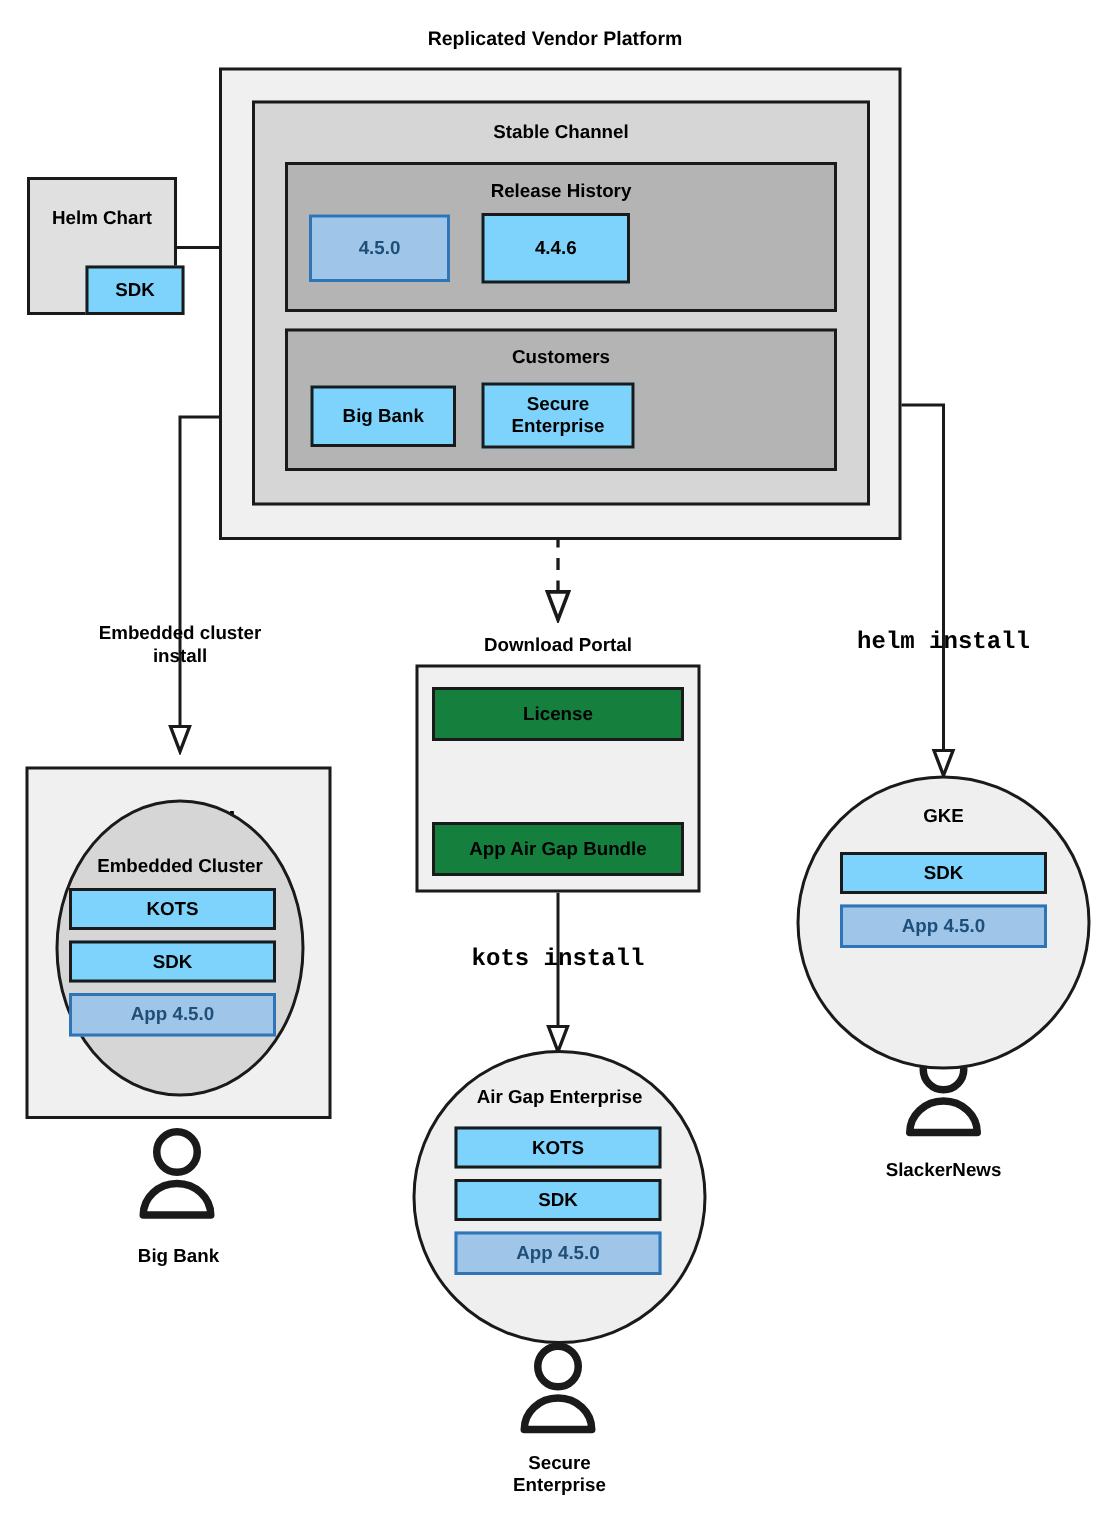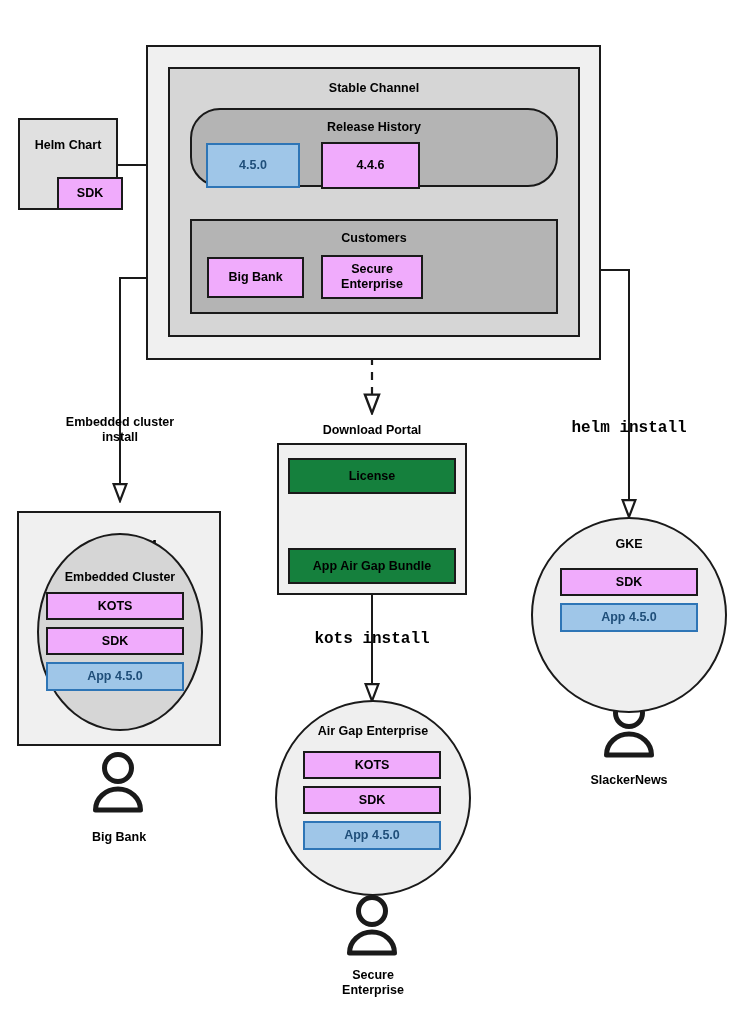--- a/index.html
+++ b/index.html
@@ -132,6 +132,7 @@
     </g>
   </svg>
 
+  <div class="lbl" style="left:140px; top:18px; width:460px; font-size:13px;">Replicated Vendor Platform</div>
 
   <div class="group shade-platform" style="left:146px; top:45px; width:455px; height:315px;"></div>
 

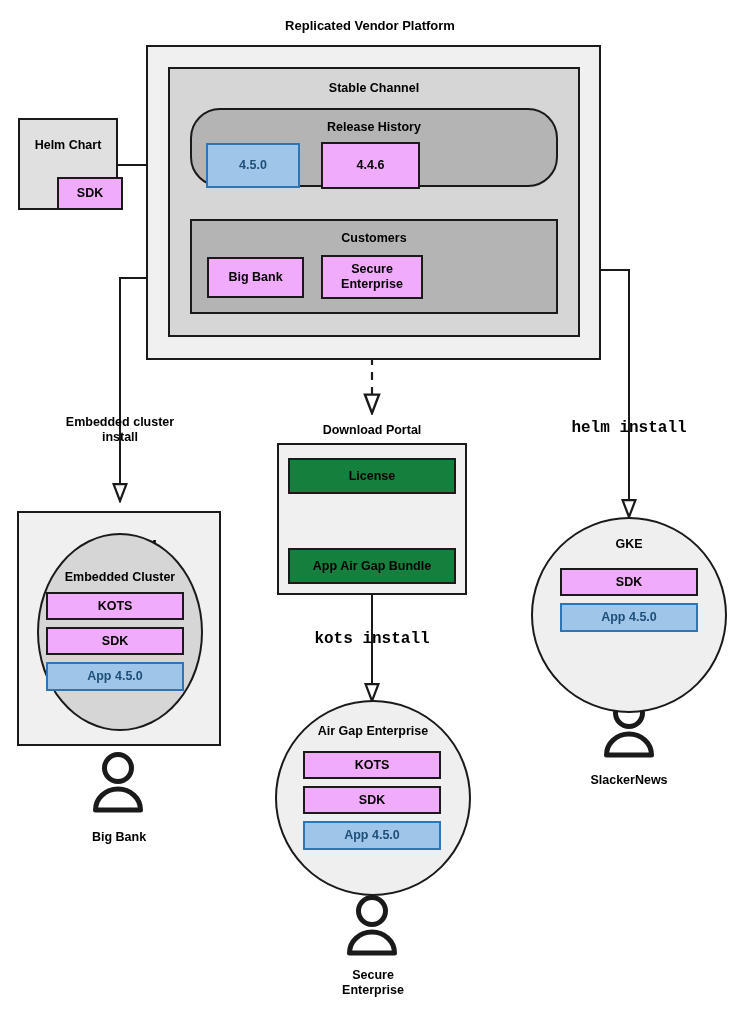--- a/index.html
+++ b/index.html
@@ -140,7 +140,7 @@
     <div class="grp-title" style="top:12px;">Stable Channel</div>
   </div>
 
-  <div class="group shade-inner" style="left:190px; top:108px; width:368px; height:79px;border-radius:30px;">
+  <div class="group shade-inner" style="left:190px; top:108px; width:368px; height:100px;">
     <div class="grp-title" style="top:10px;">Release History</div>
   </div>
   <div class="box blue" style="left:206px; top:143px; width:94px; height:45px;">4.5.0</div>

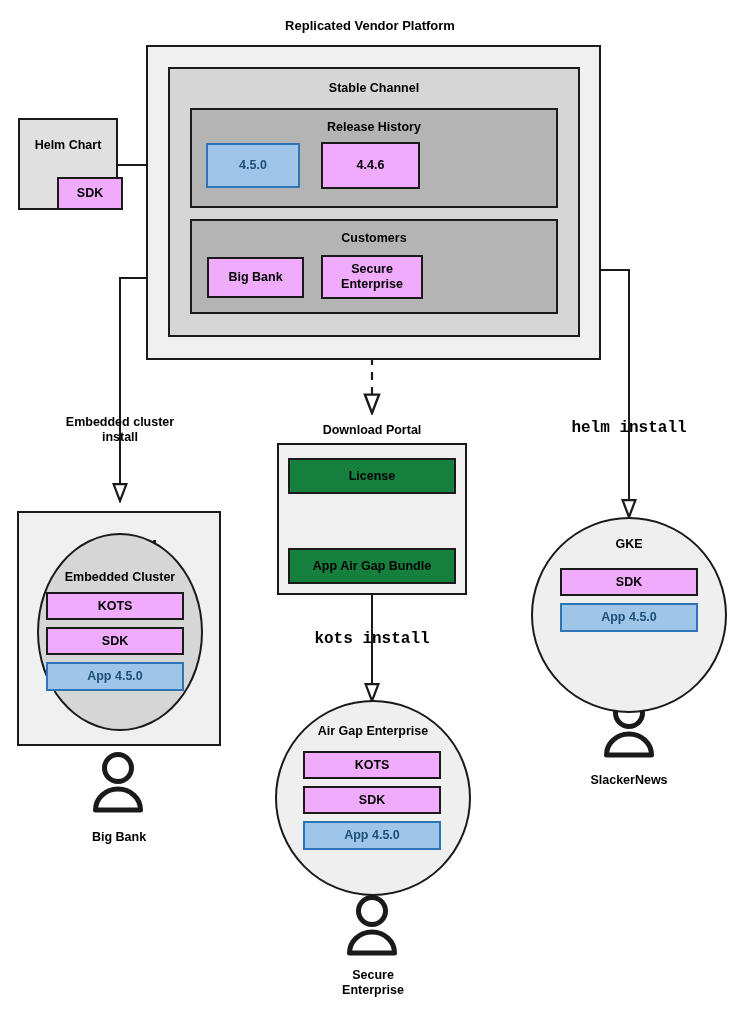--- a/index.html
+++ b/index.html
@@ -77,7 +77,7 @@
   .shade-channel{ background:#D6D6D6; }
   .shade-inner{ background:#B4B4B4; }
   .shade-light{ background:#E0E0E0; }
-  .white{ background:#f0abfc; }
+  .white{ background:#7dd3fc; }
   .blue{
     background:#9FC6E8;
     border-color:#2E75B6;

